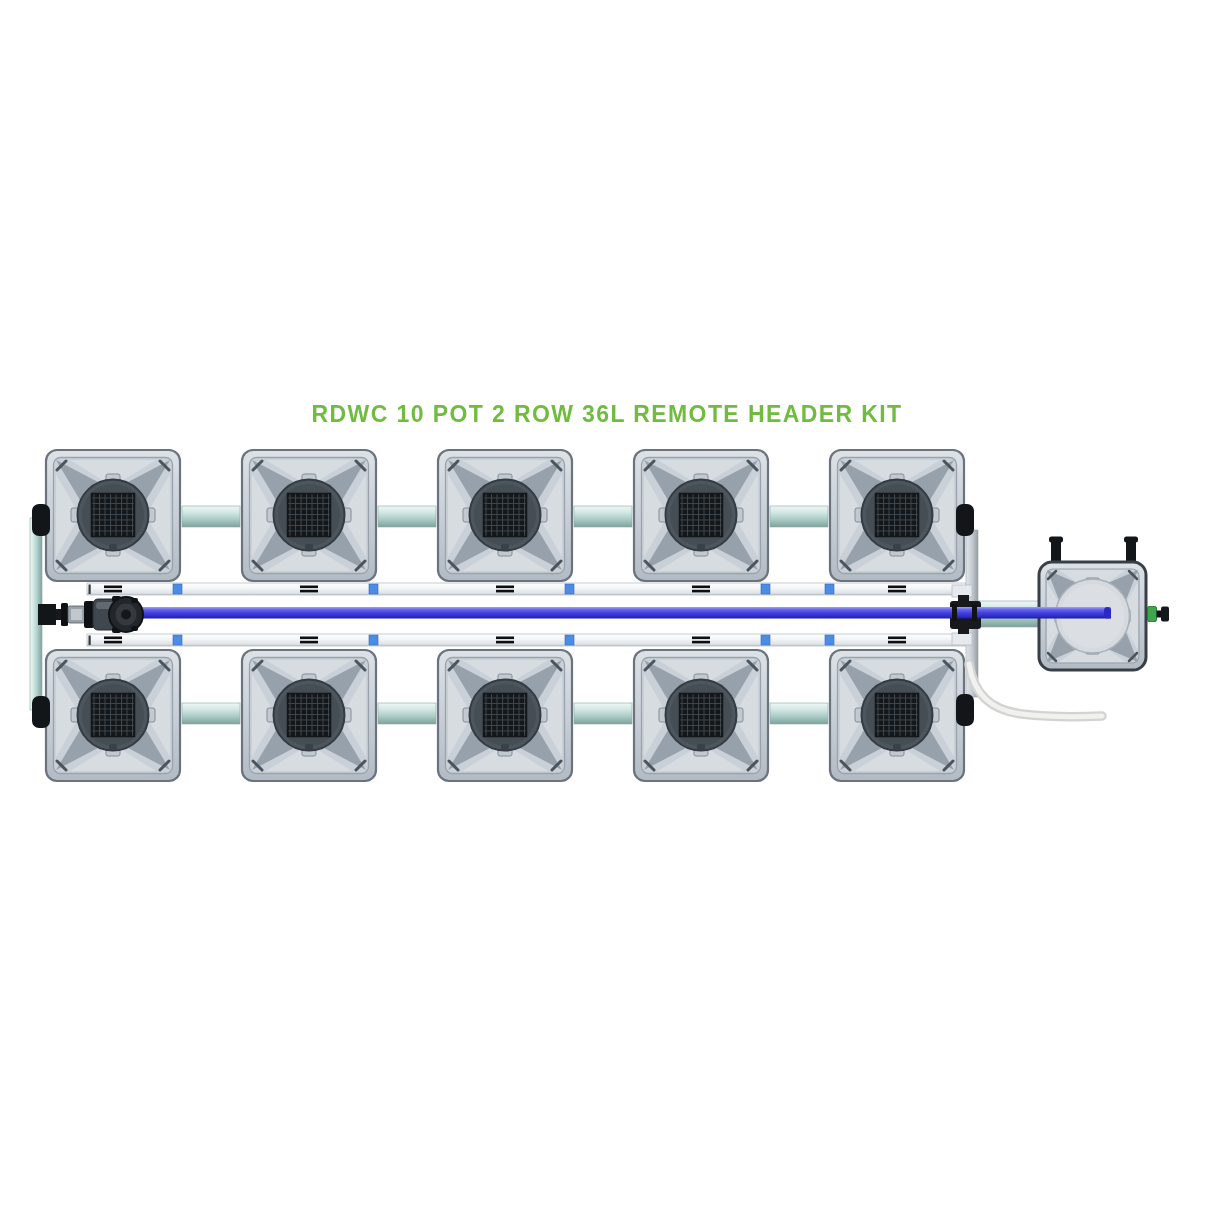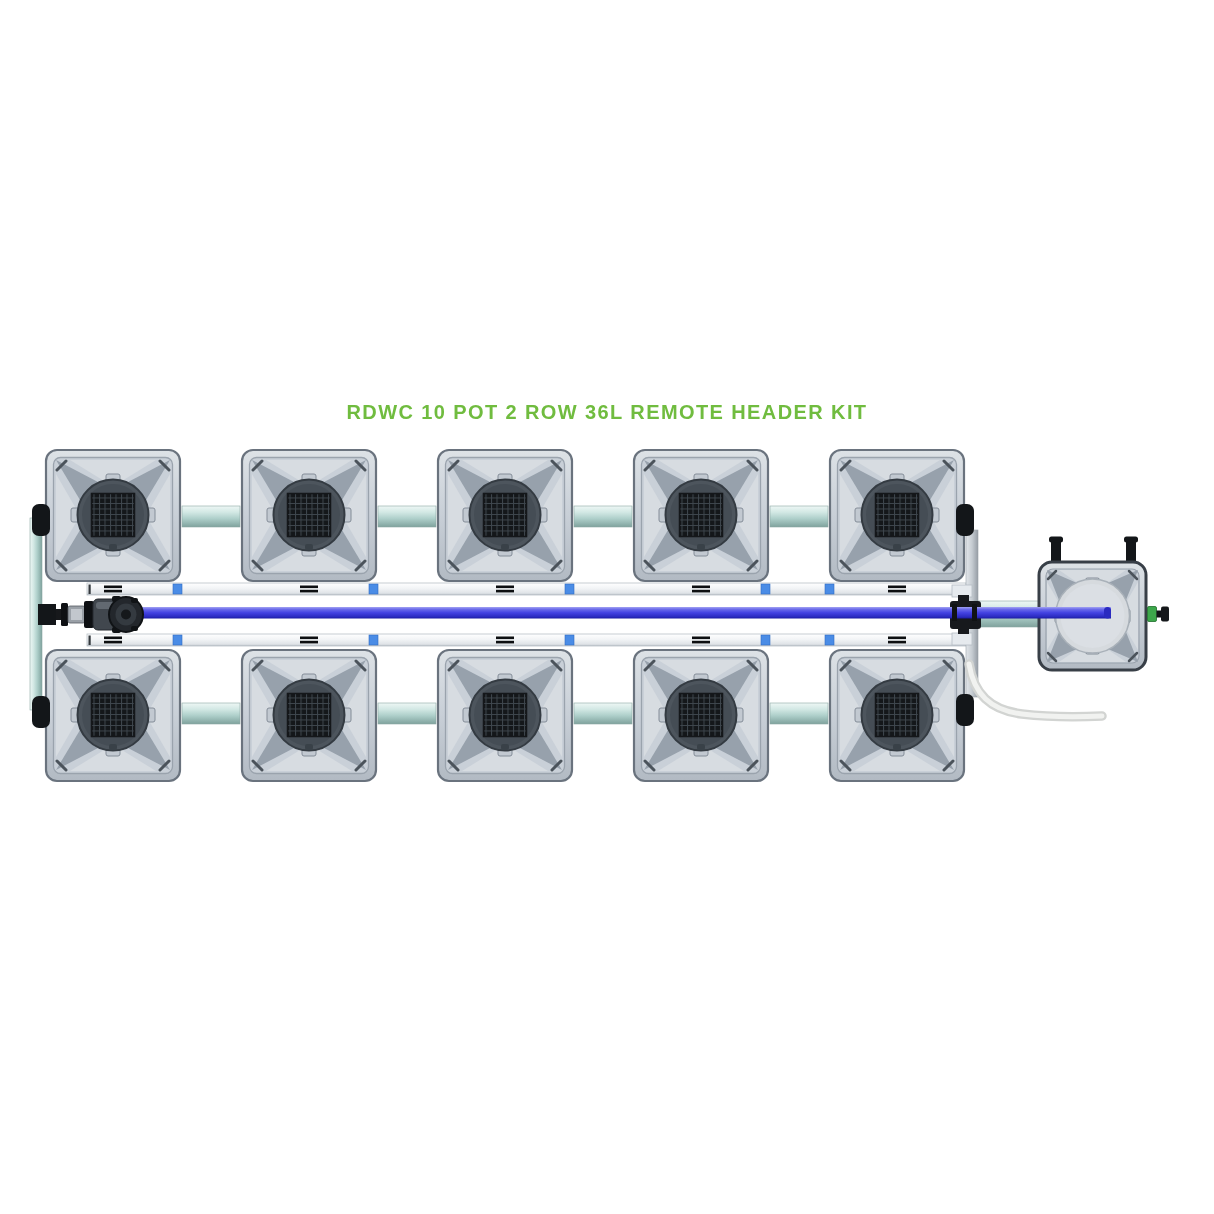--- a/index.html
+++ b/index.html
@@ -6,7 +6,7 @@
   .canvas{position:relative;width:1214px;height:1214px;background:#ffffff;overflow:hidden;
           font-family:"Liberation Sans",sans-serif;}
   .title{position:absolute;left:0;right:0;top:401px;text-align:center;
-         font-size:20px;font-weight:bold;letter-spacing:1.4px;
+         font-size:23px;font-weight:bold;letter-spacing:1.4px;
          color:var(--title-green,#70bc3f);white-space:nowrap;}
   svg{position:absolute;left:0;top:0;}
 </style>

